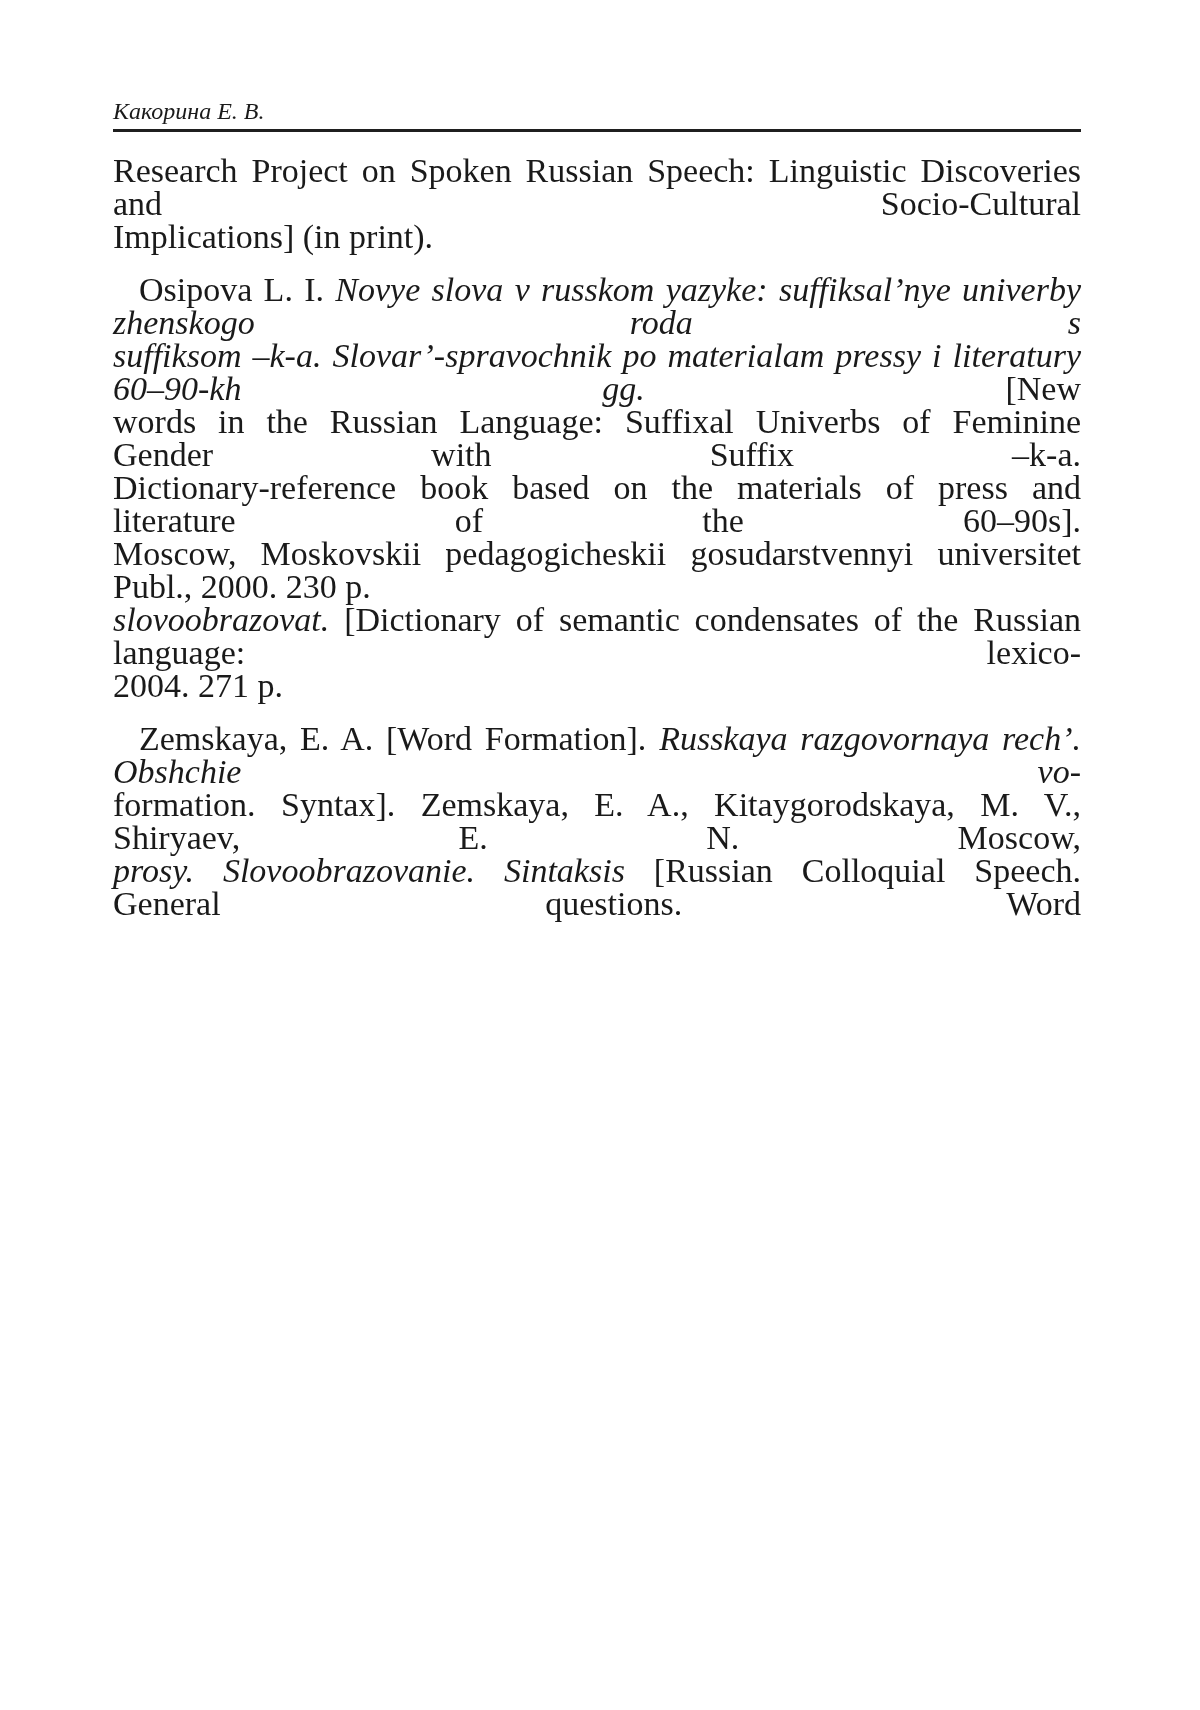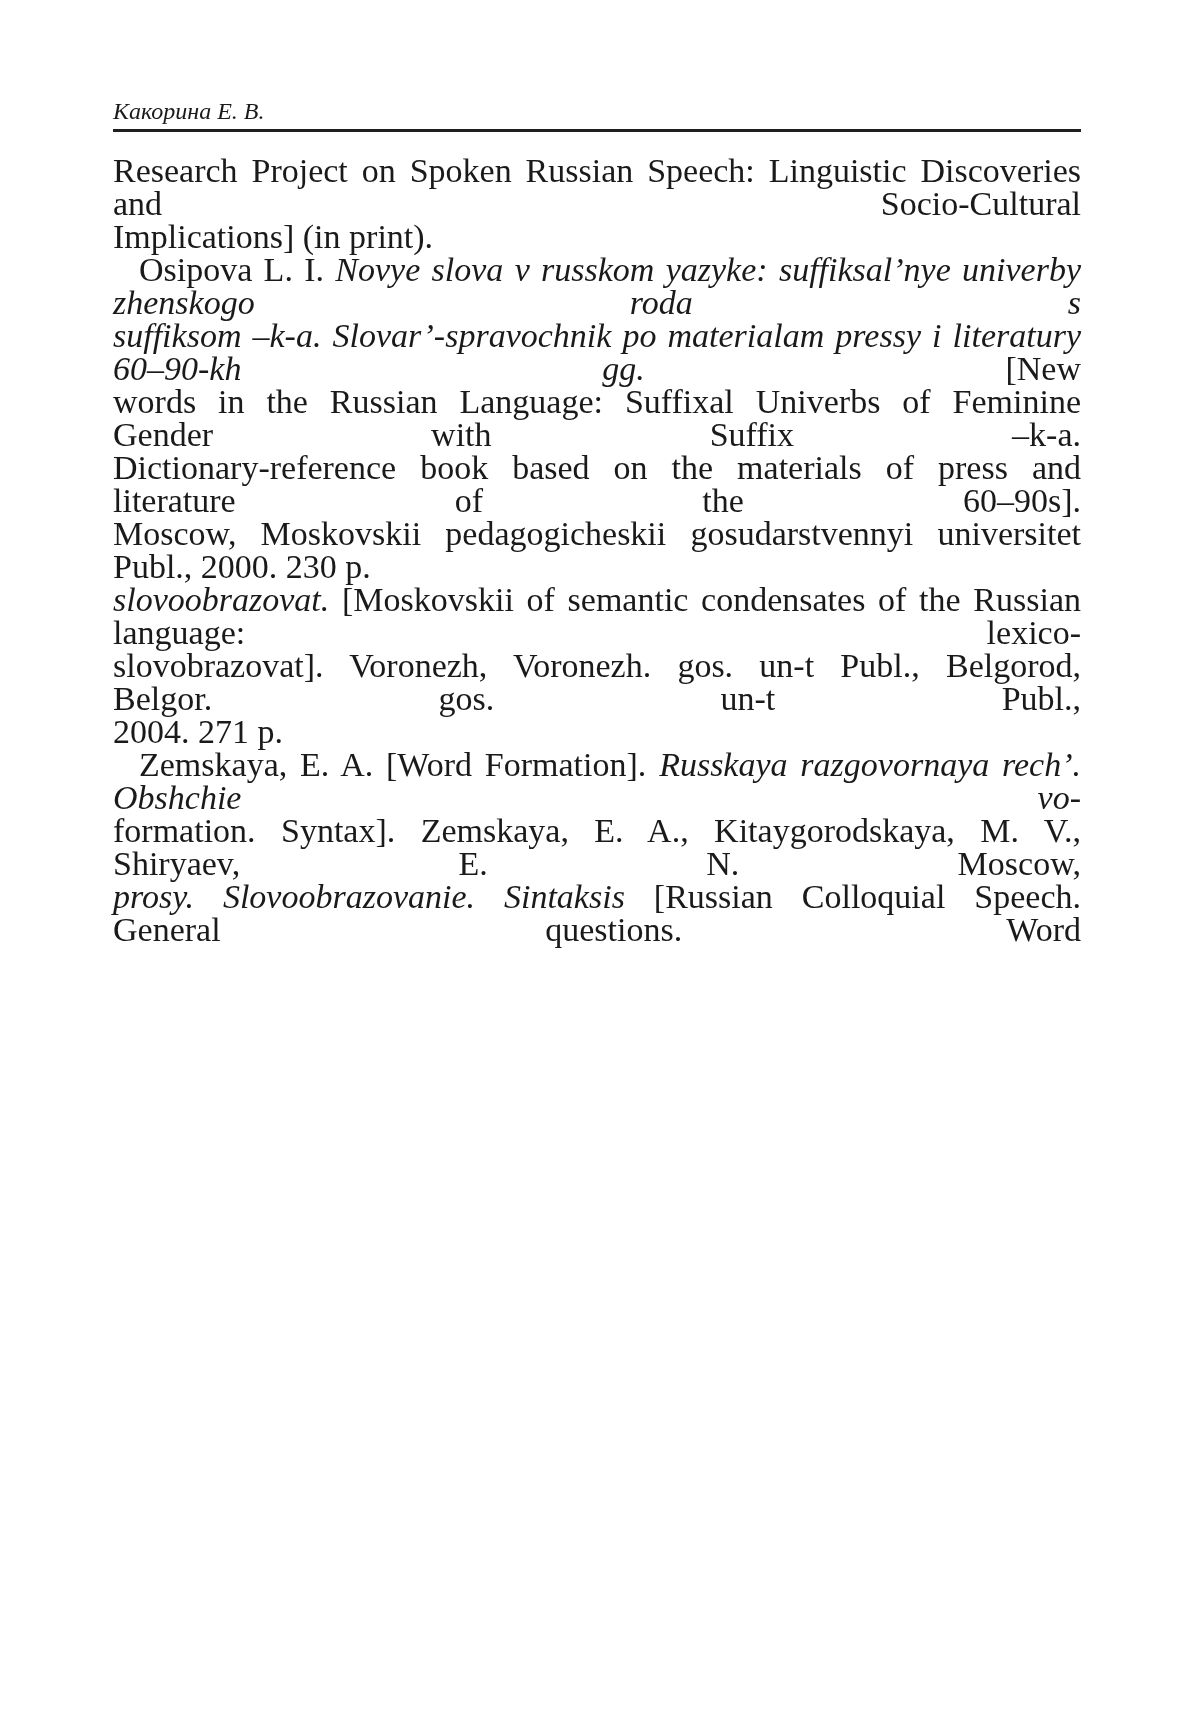--- a/index.html
+++ b/index.html
@@ -46,6 +46,7 @@
   }
   .line.indent {
     text-indent: 26px;
+    margin-top: 20px;
   }
   .it { font-style: italic; }
   .page-number {

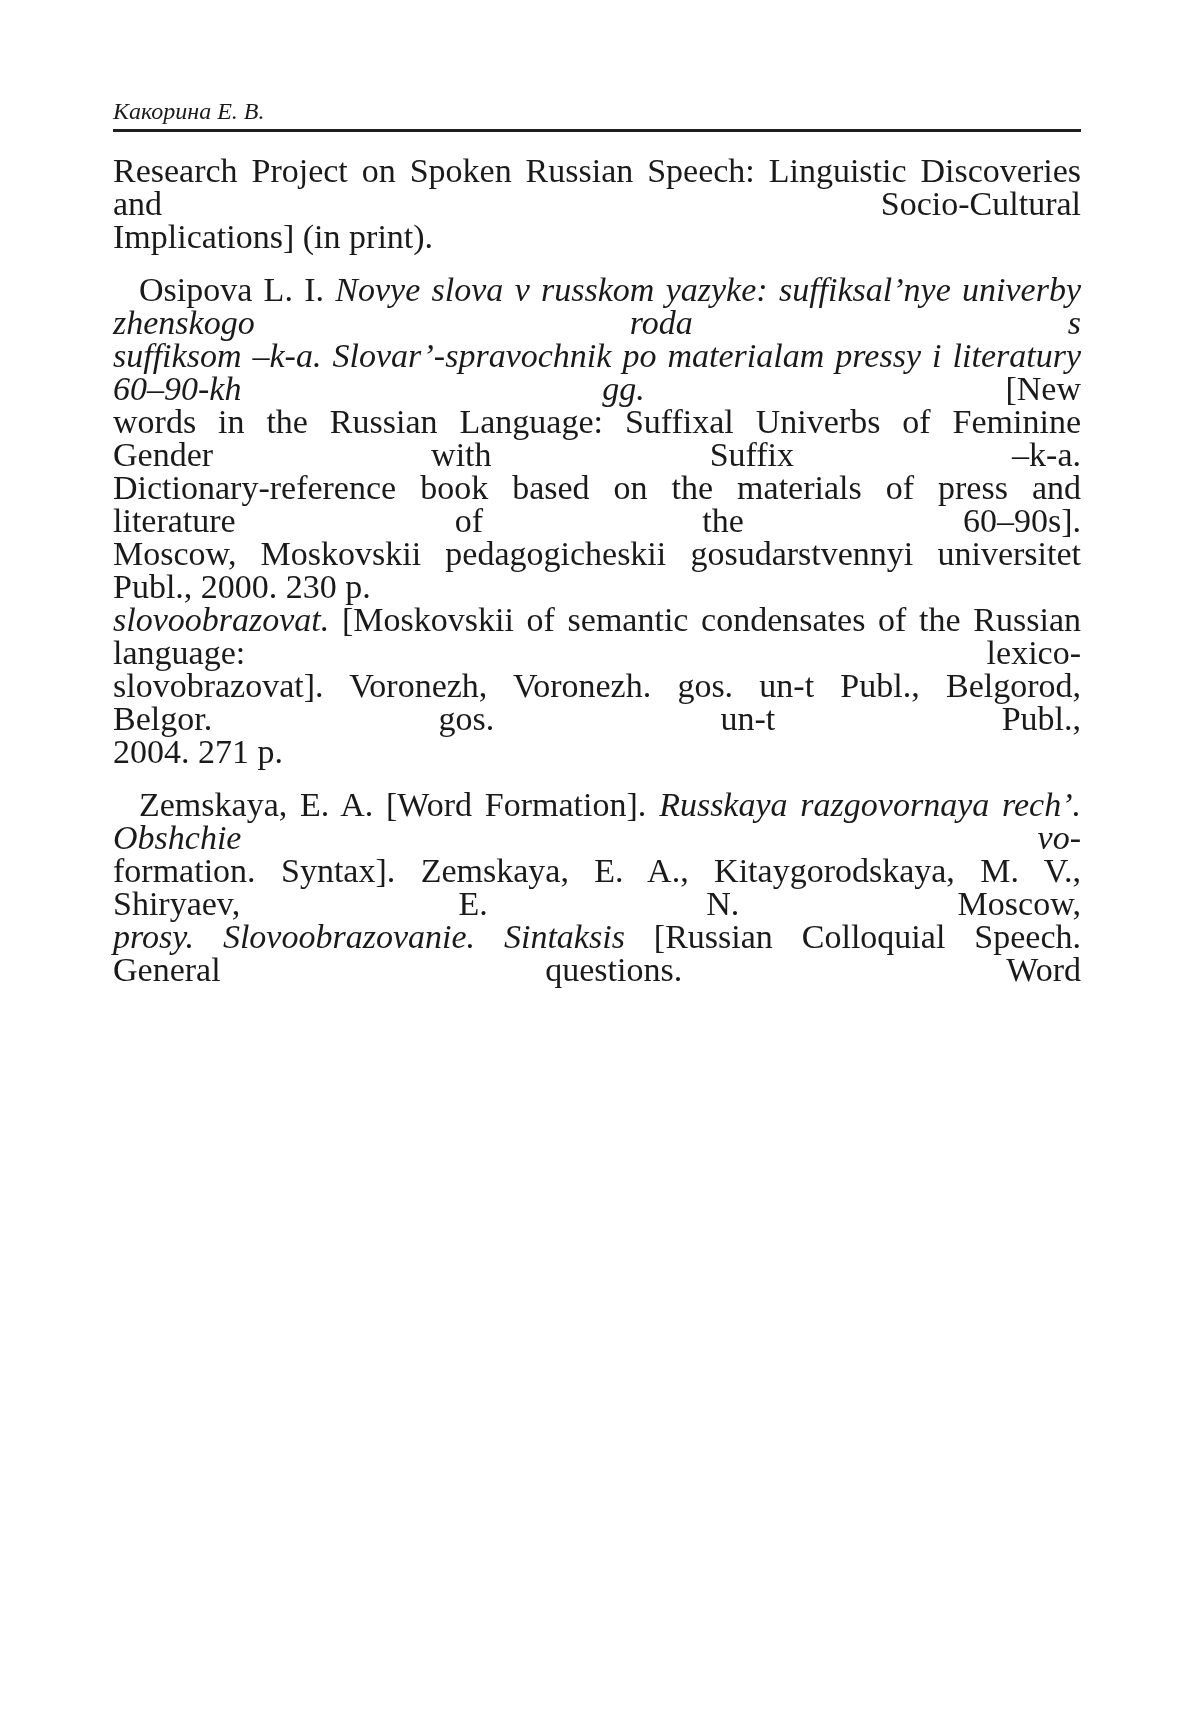--- a/index.html
+++ b/index.html
@@ -72,7 +72,7 @@
       <div class="line"><span>words in the Russian Language: Suffixal Univerbs of Feminine Gender with Suffix –k-a.</span></div>
       <div class="line"><span>Dictionary-reference book based on the materials of press and literature of the 60–90s].</span></div>
       <div class="line last"><span>Moscow, Moskovskii pedagogicheskii gosudarstvennyi universitet Publ., 2000. 230 p.</span></div>
-      <div class="line"><span class="it">slovoobrazovat. </span><span>[Moskovskii of semantic condensates of the Russian language: lexico-</span></div>
+      <div class="line"><span class="it">slovoobrazovat. </span><span>[Dictionary of semantic condensates of the Russian language: lexico-</span></div>
       <div class="line"><span>slovobrazovat]. Voronezh, Voronezh. gos. un-t Publ., Belgorod, Belgor. gos. un-t Publ.,</span></div>
       <div class="line last"><span>2004. 271 p.</span></div>
       <div class="line indent"><span>Zemskaya, E. A. [Word Formation]. </span><span class="it">Russkaya razgovornaya rech’. Obshchie vo-</span></div>

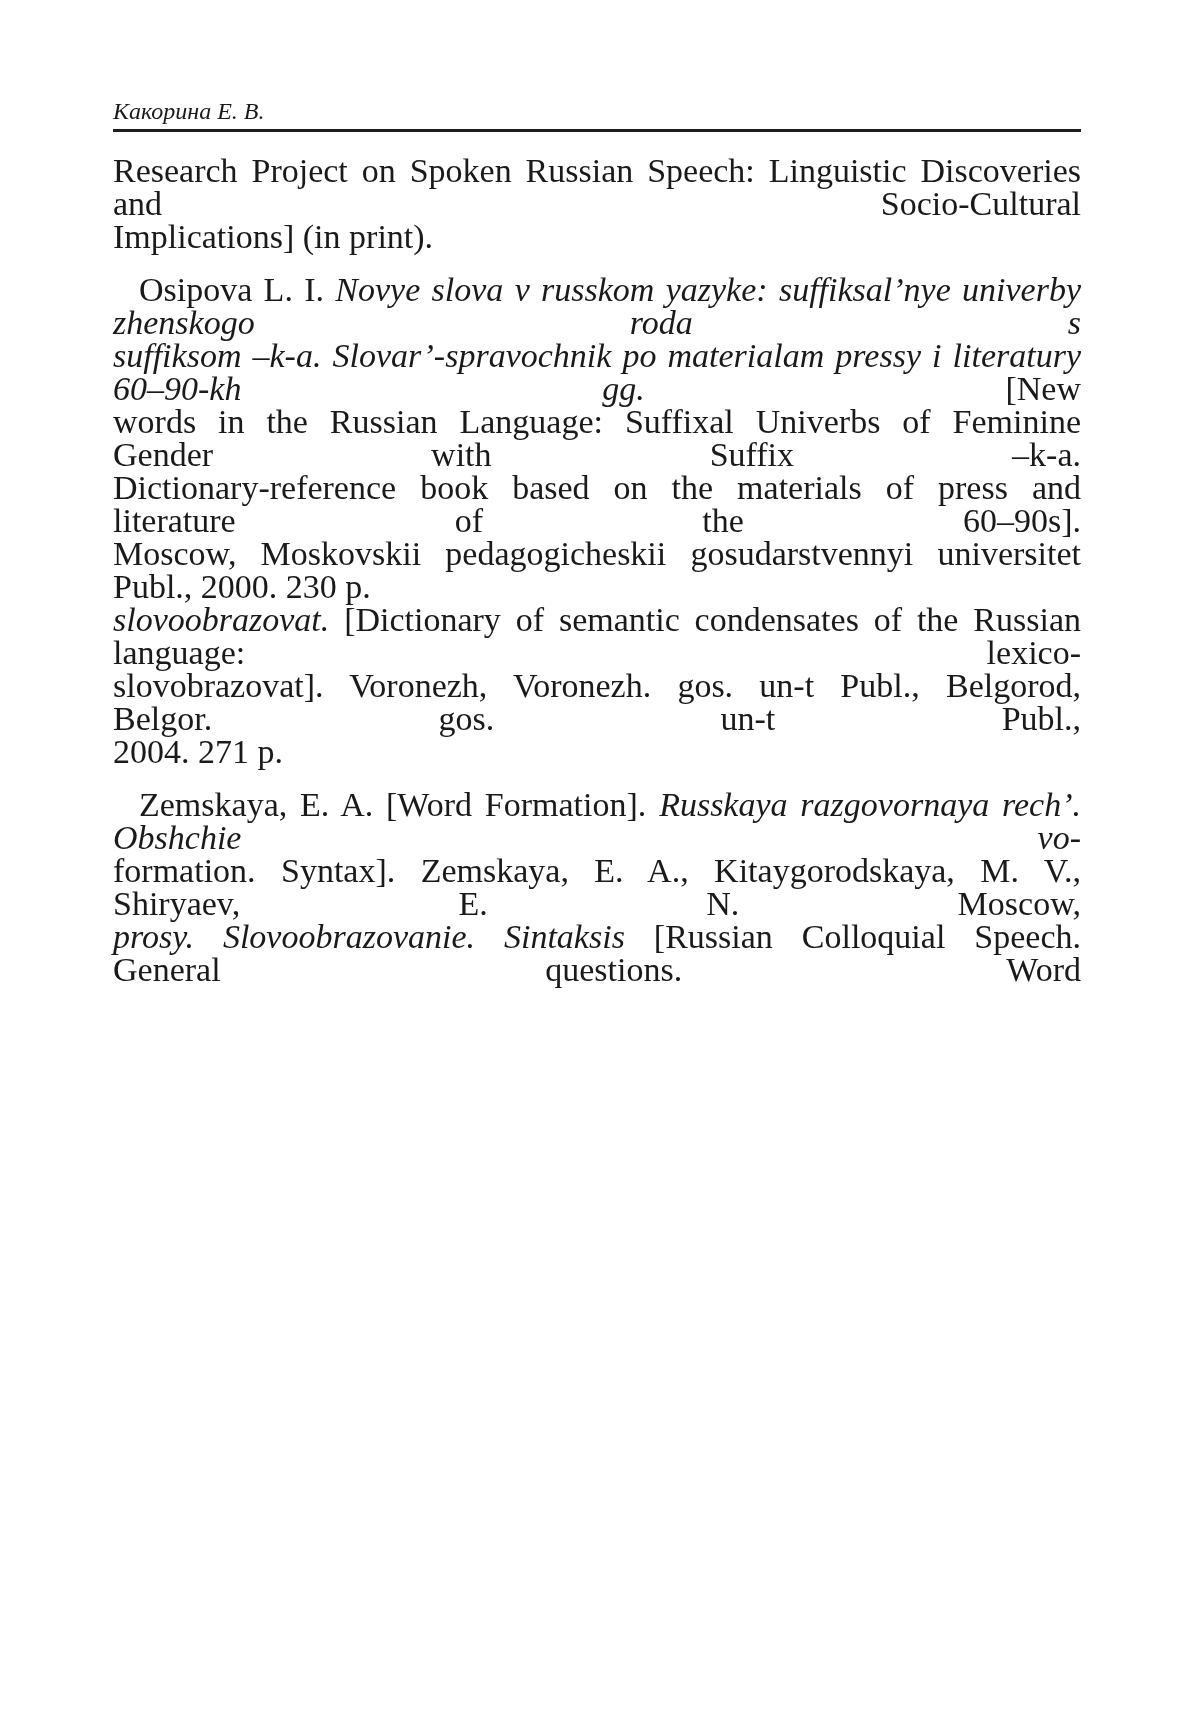--- a/index.html
+++ b/index.html
@@ -73,7 +73,6 @@
       <div class="line"><span>Dictionary-reference book based on the materials of press and literature of the 60–90s].</span></div>
       <div class="line last"><span>Moscow, Moskovskii pedagogicheskii gosudarstvennyi universitet Publ., 2000. 230 p.</span></div>
       <div class="line"><span class="it">slovoobrazovat. </span><span>[Dictionary of semantic condensates of the Russian language: lexico-</span></div>
-      <div class="line"><span>slovobrazovat]. Voronezh, Voronezh. gos. un-t Publ., Belgorod, Belgor. gos. un-t Publ.,</span></div>
       <div class="line last"><span>2004. 271 p.</span></div>
       <div class="line indent"><span>Zemskaya, E. A. [Word Formation]. </span><span class="it">Russkaya razgovornaya rech’. Obshchie vo-</span></div>
       <div class="line"><span>formation. Syntax]. Zemskaya, E. A., Kitaygorodskaya, M. V., Shiryaev, E. N. Moscow,</span></div>

